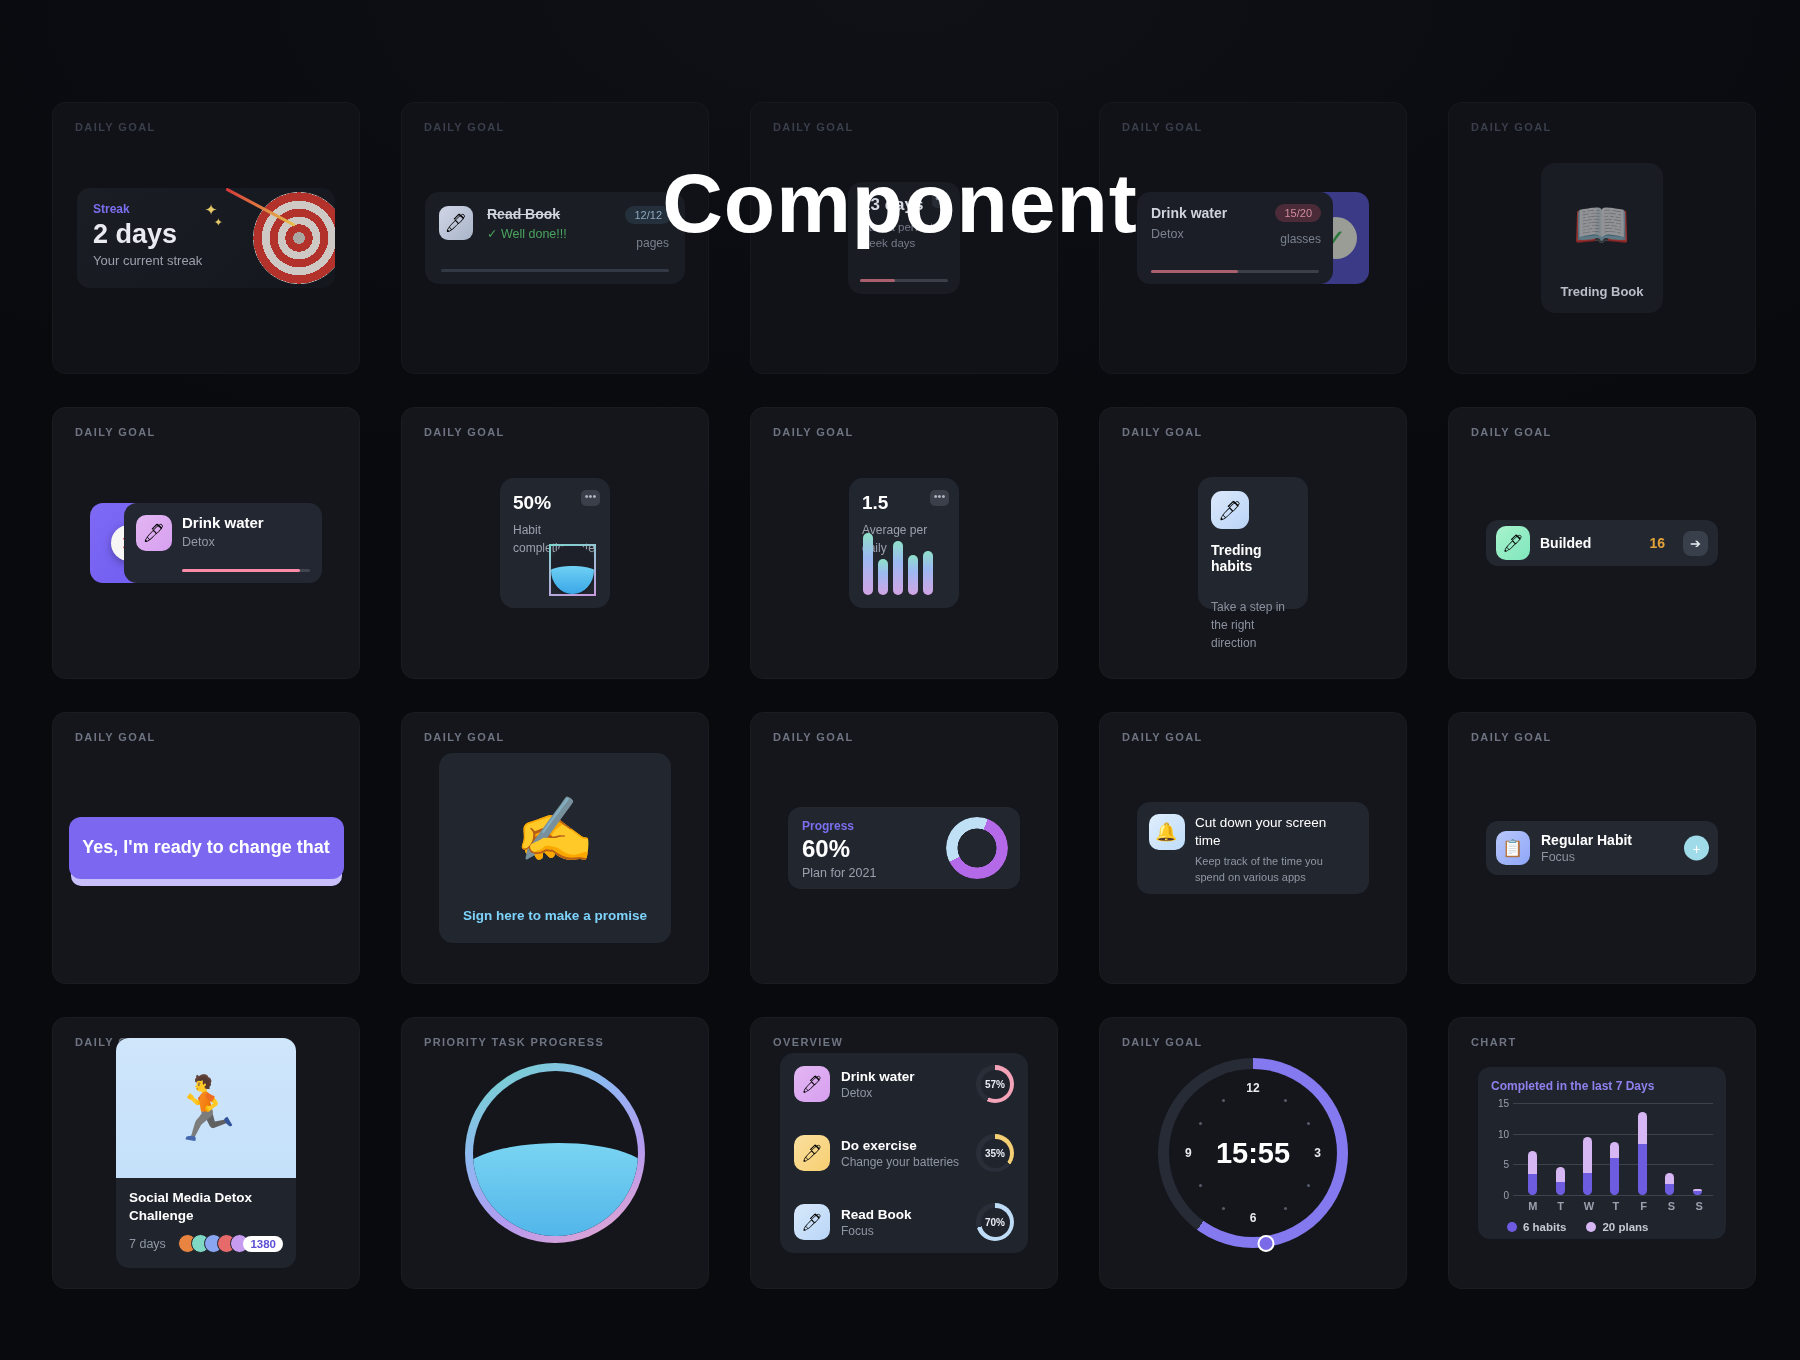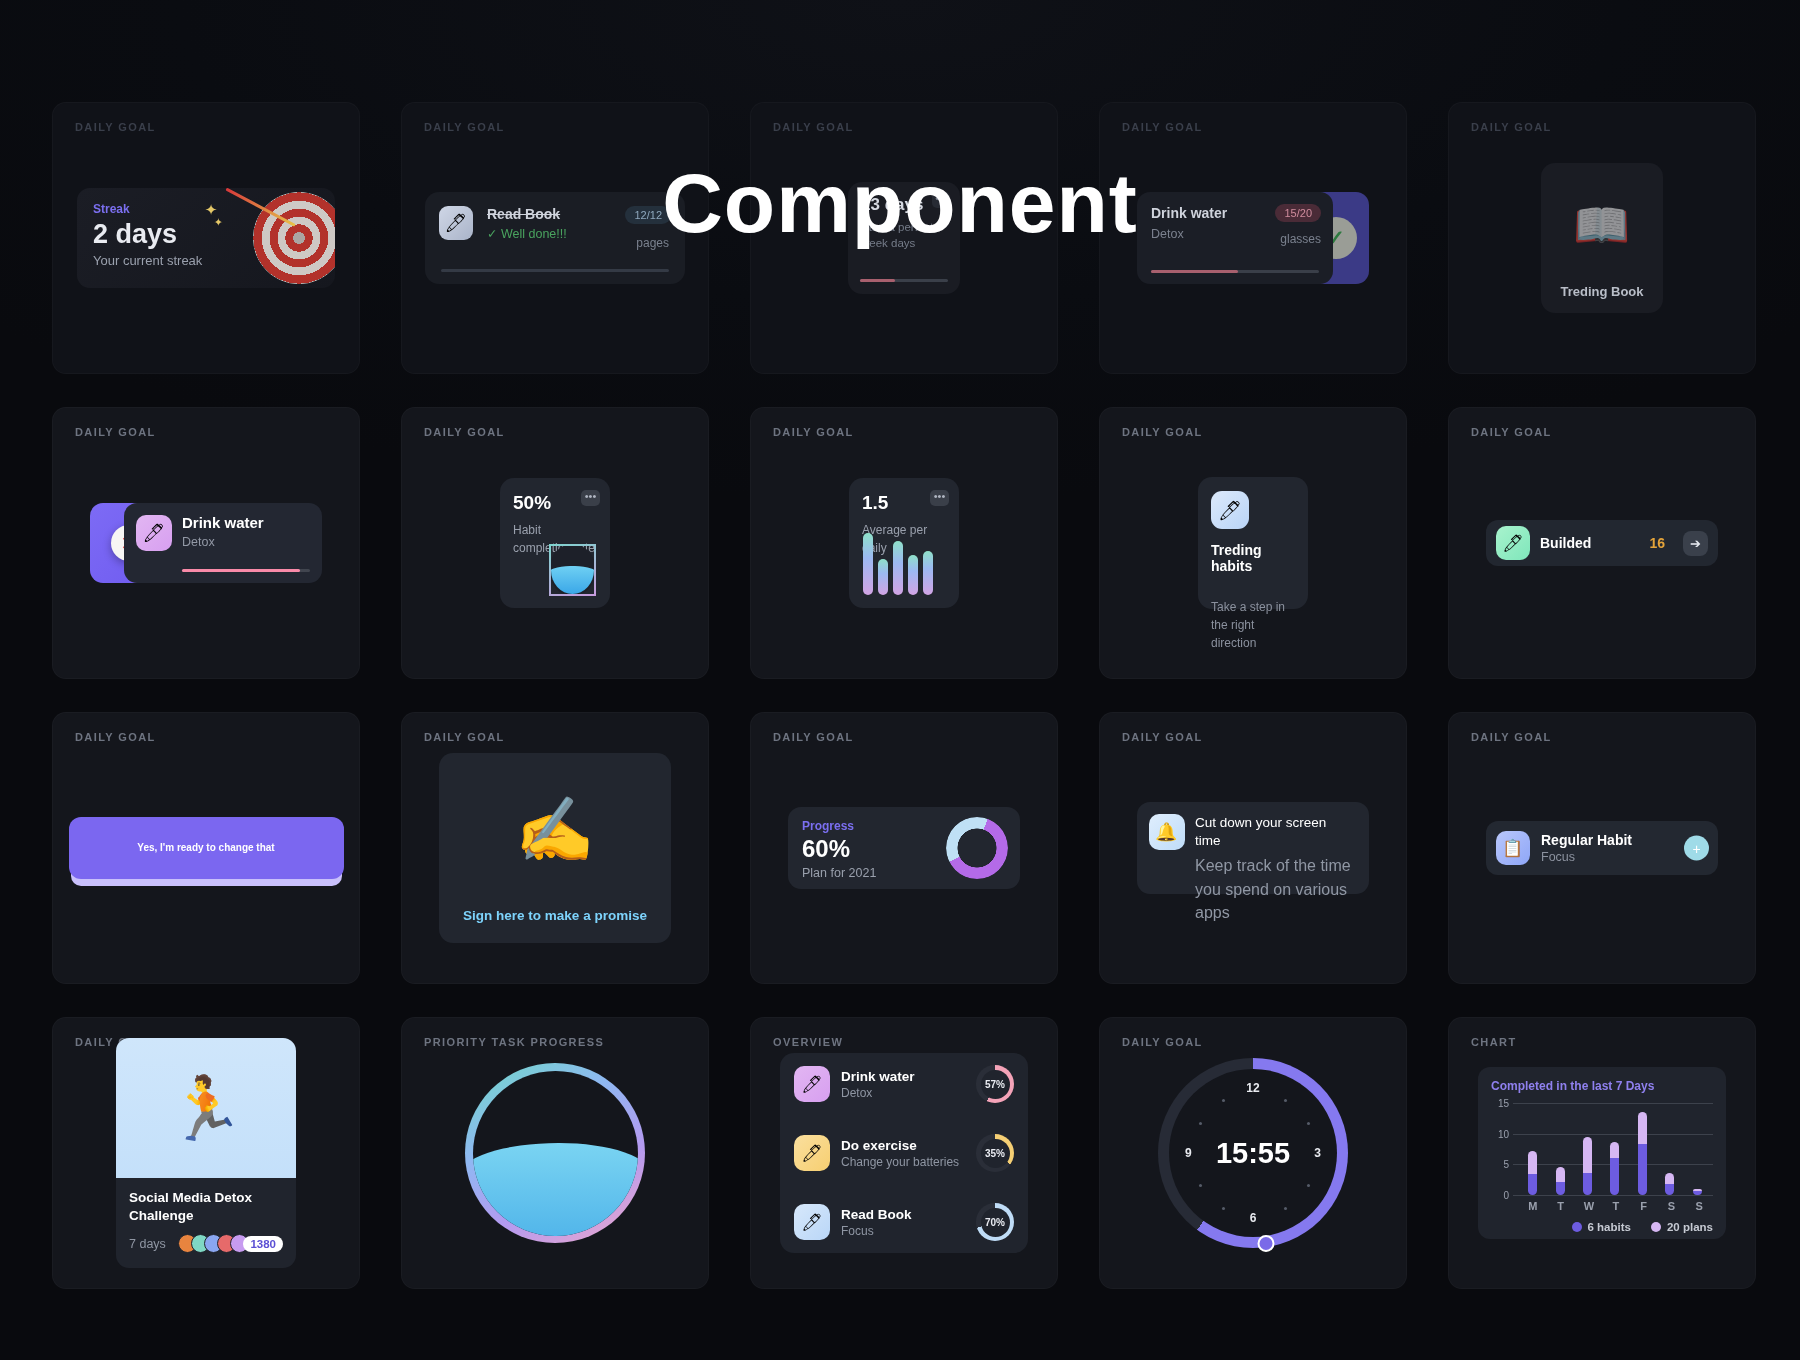--- a/index.html
+++ b/index.html
@@ -182,7 +182,7 @@
 
   
   .cta{ width:275px; height:62px; border-radius:12px; background:#7b67f0;
-    color:#fff; font-weight:700; font-size:10px; line-height:1.4; text-align:center;
+    color:#fff; font-weight:700; font-size:18px; line-height:1.4; text-align:center;
     display:flex; align-items:center; justify-content:center; position:relative;
     box-shadow:0 9px 0 -2px #c9c0fb;}
   .sign-card{ width:232px; height:190px; border-radius:14px; background:#22262f;

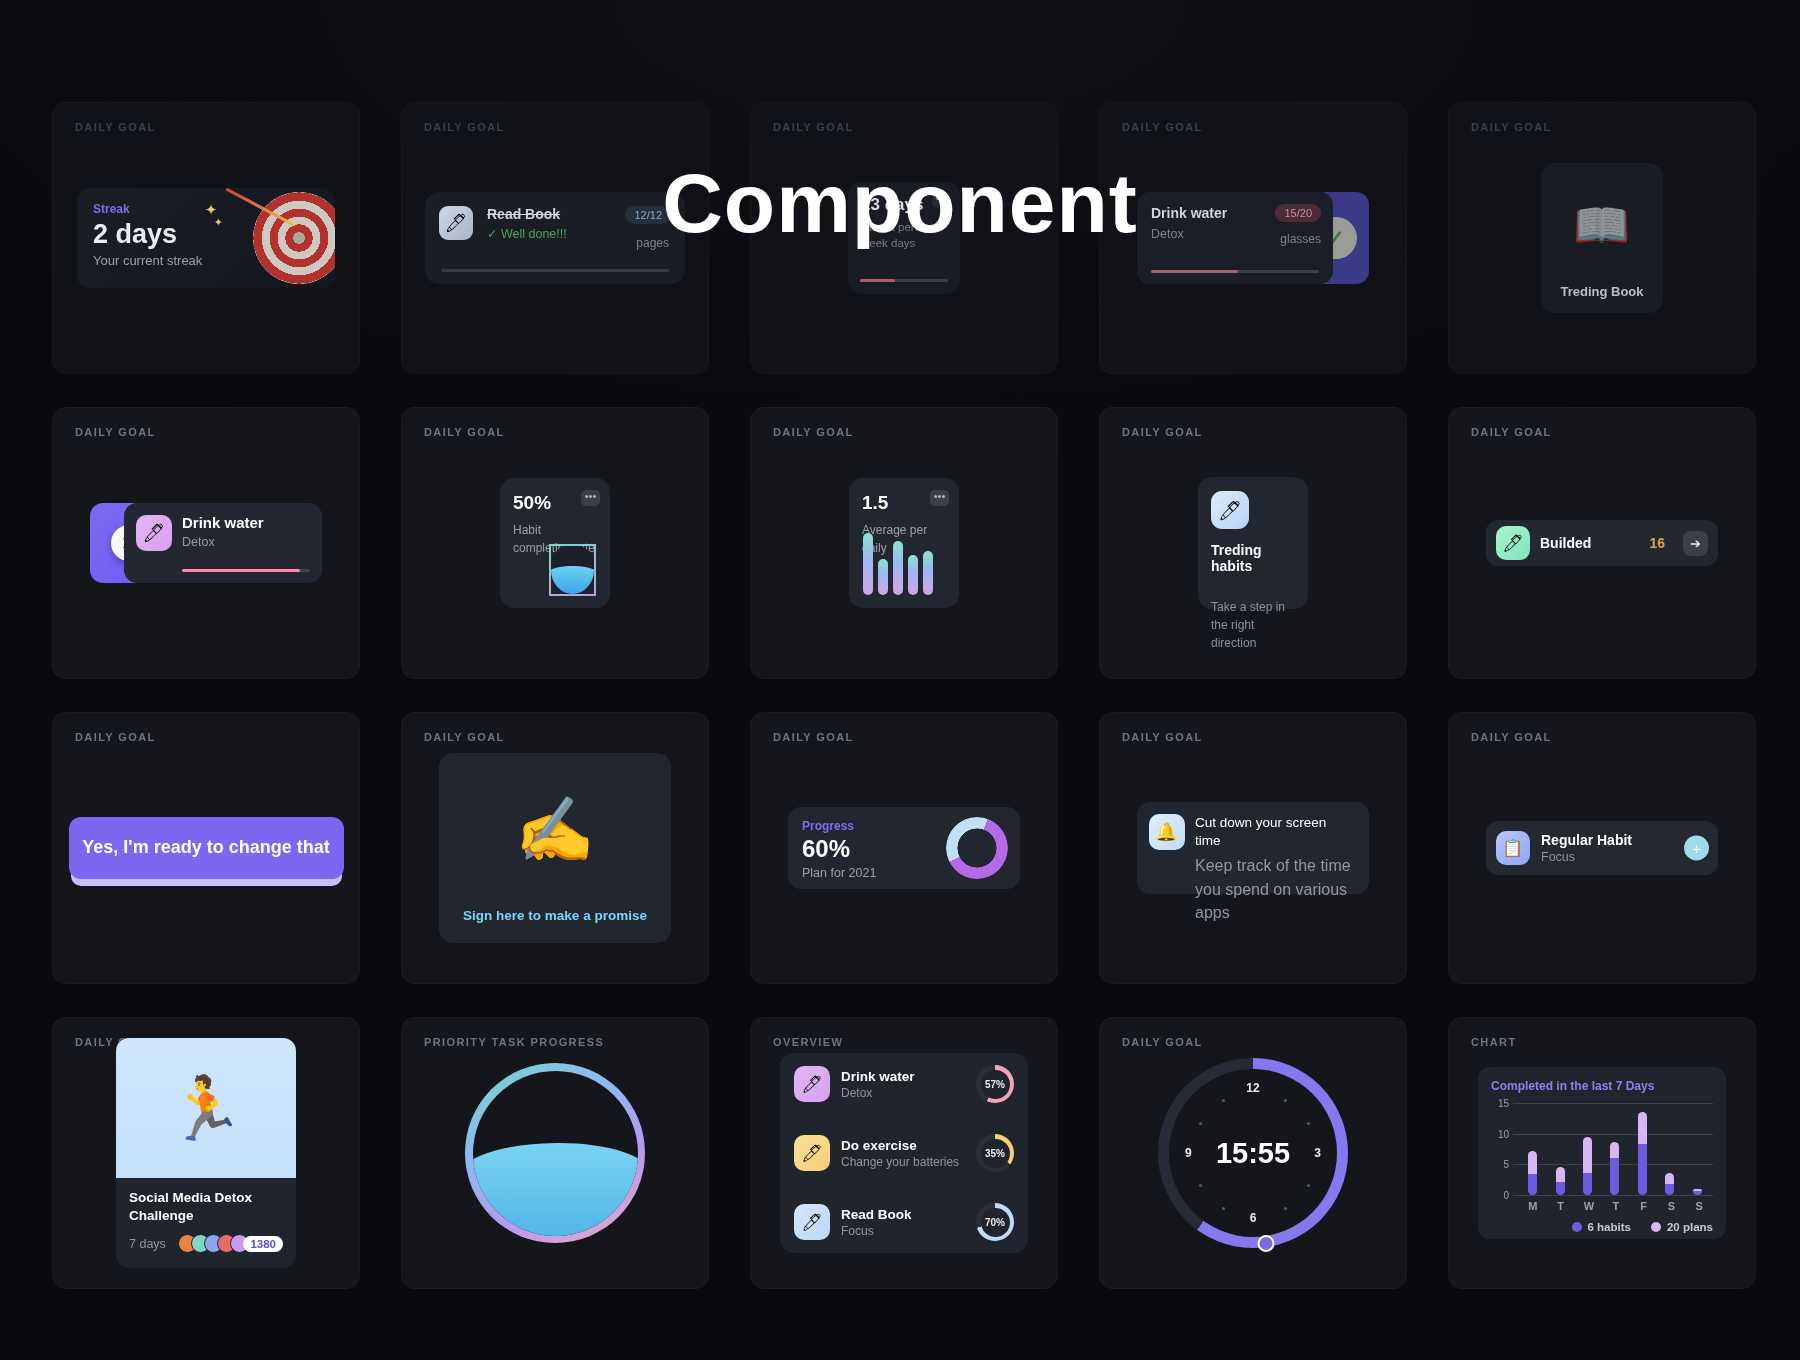--- a/index.html
+++ b/index.html
@@ -203,7 +203,7 @@
   .screen-card .ico{ position:absolute;left:12px;top:12px;width:36px;height:36px;border-radius:10px;
     background:linear-gradient(135deg,#dfeefd,#bfdcf8);display:flex;align-items:center;justify-content:center;font-size:18px;}
   .screen-card .t1{ color:#fff; font-weight:400; font-size:13.5px; line-height:1.35;}
-  .screen-card .t2{ color:#9097a4; font-size:16px; margin-top:4px; line-height:1.45;}
+  .screen-card .t2{ color:#9097a4; font-size:11px; margin-top:4px; line-height:1.45;}
 
   .habit-row{ width:232px; height:54px; border-radius:12px; background:#232831;
     display:flex; align-items:center; padding:0 10px; gap:11px; position:relative;}

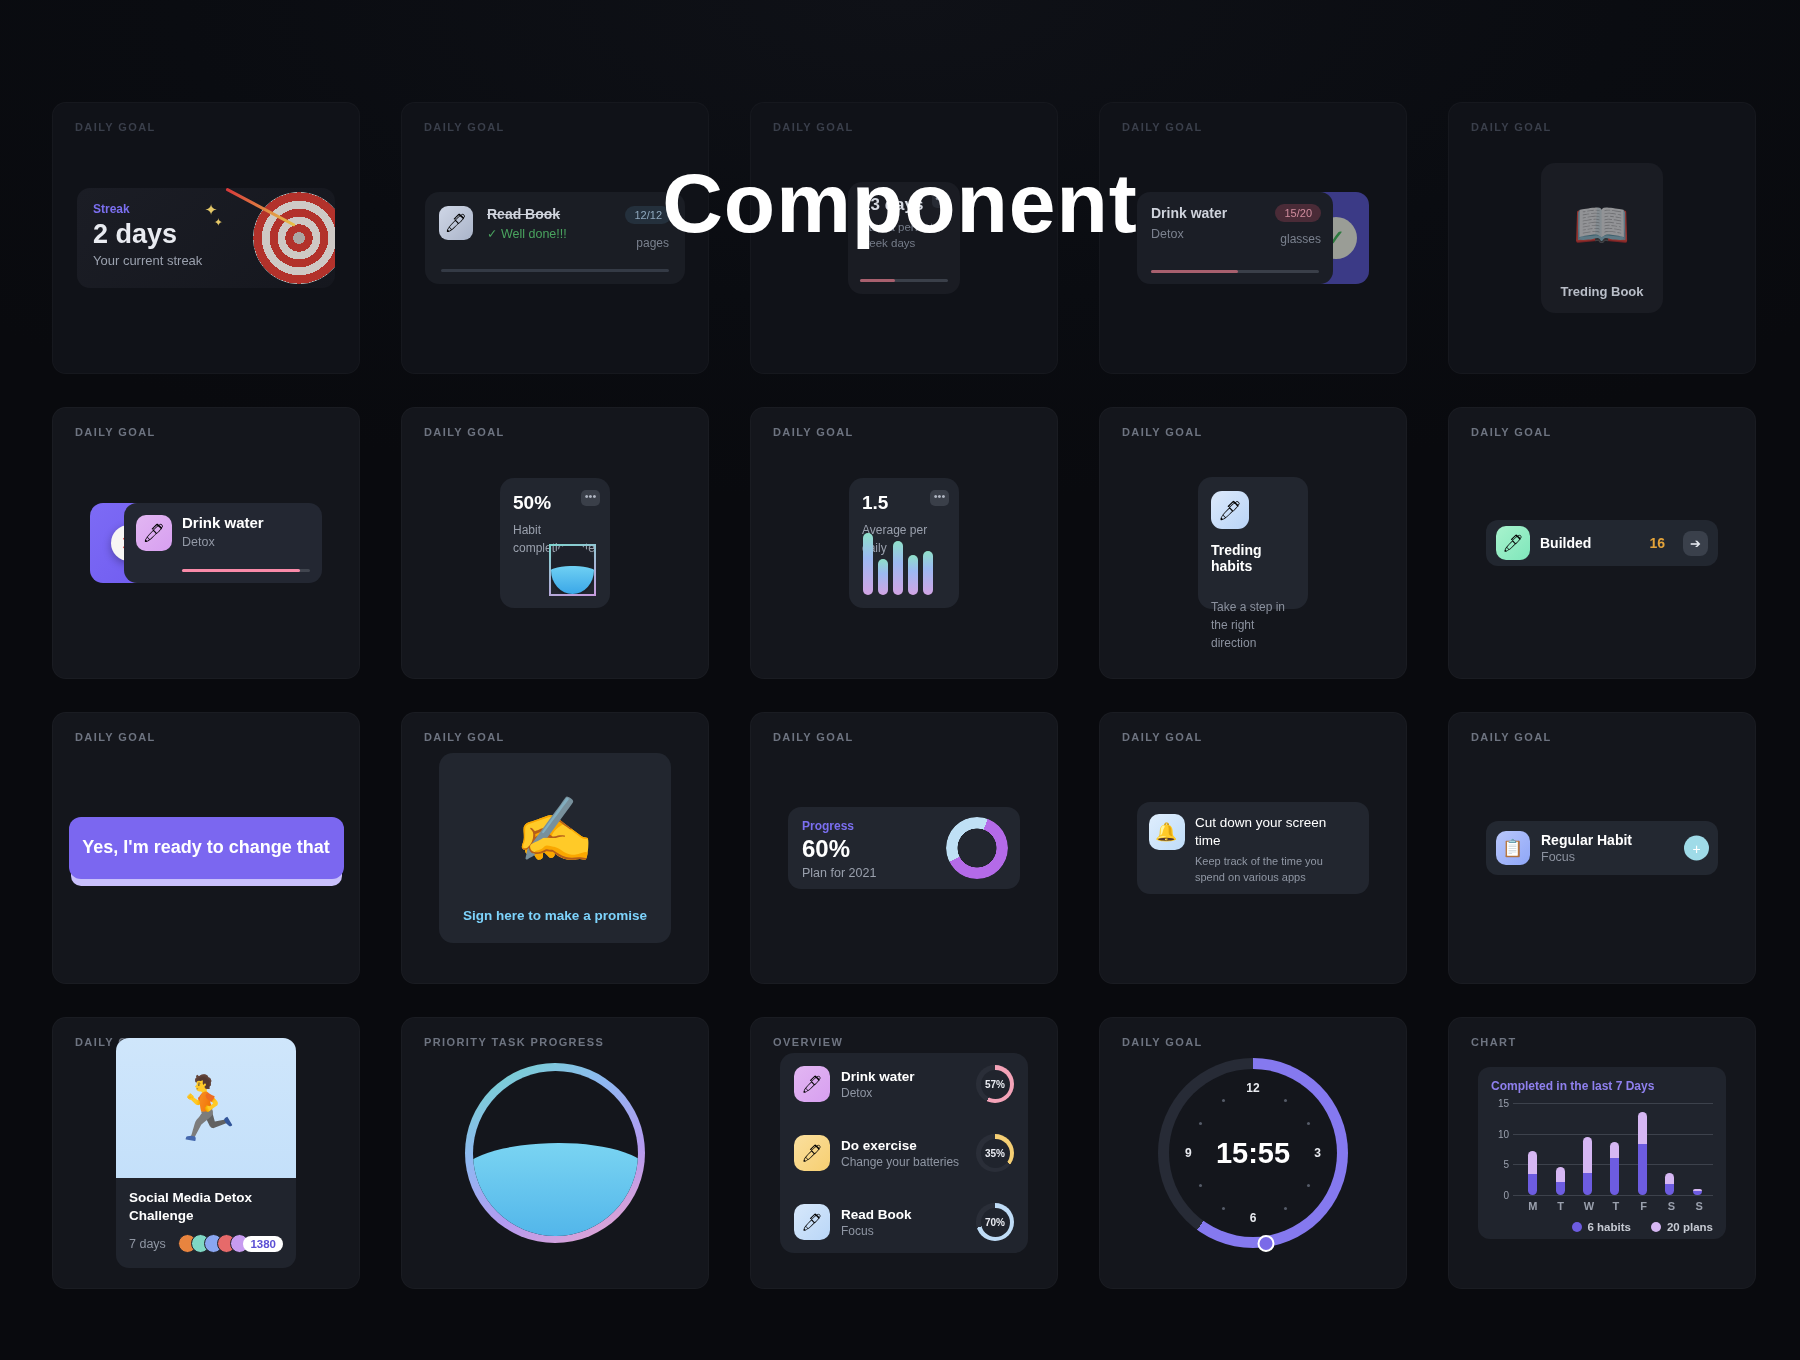--- a/index.html
+++ b/index.html
@@ -270,7 +270,7 @@
   .col .seg-bot{ border-radius:0 0 5px 5px; background:#6d5ce0;}
   .xaxis{ display:flex; justify-content:space-around; margin-left:28px; margin-top:5px;}
   .xaxis span{ width:9px; text-align:center; color:#9aa0ad; font-size:11px; font-weight:700;}
-  .legend{ display:flex; gap:20px; margin-top:9px; margin-left:0;justify-content:flex-end;}
+  .legend{ display:flex; gap:20px; margin-top:9px; margin-left:16px;}
   .legend div{ display:flex; align-items:center; gap:6px; color:#c6cad3; font-size:11.5px; font-weight:700;}
   .legend i{ width:10px;height:10px;border-radius:50%; display:block;}
 </style>

